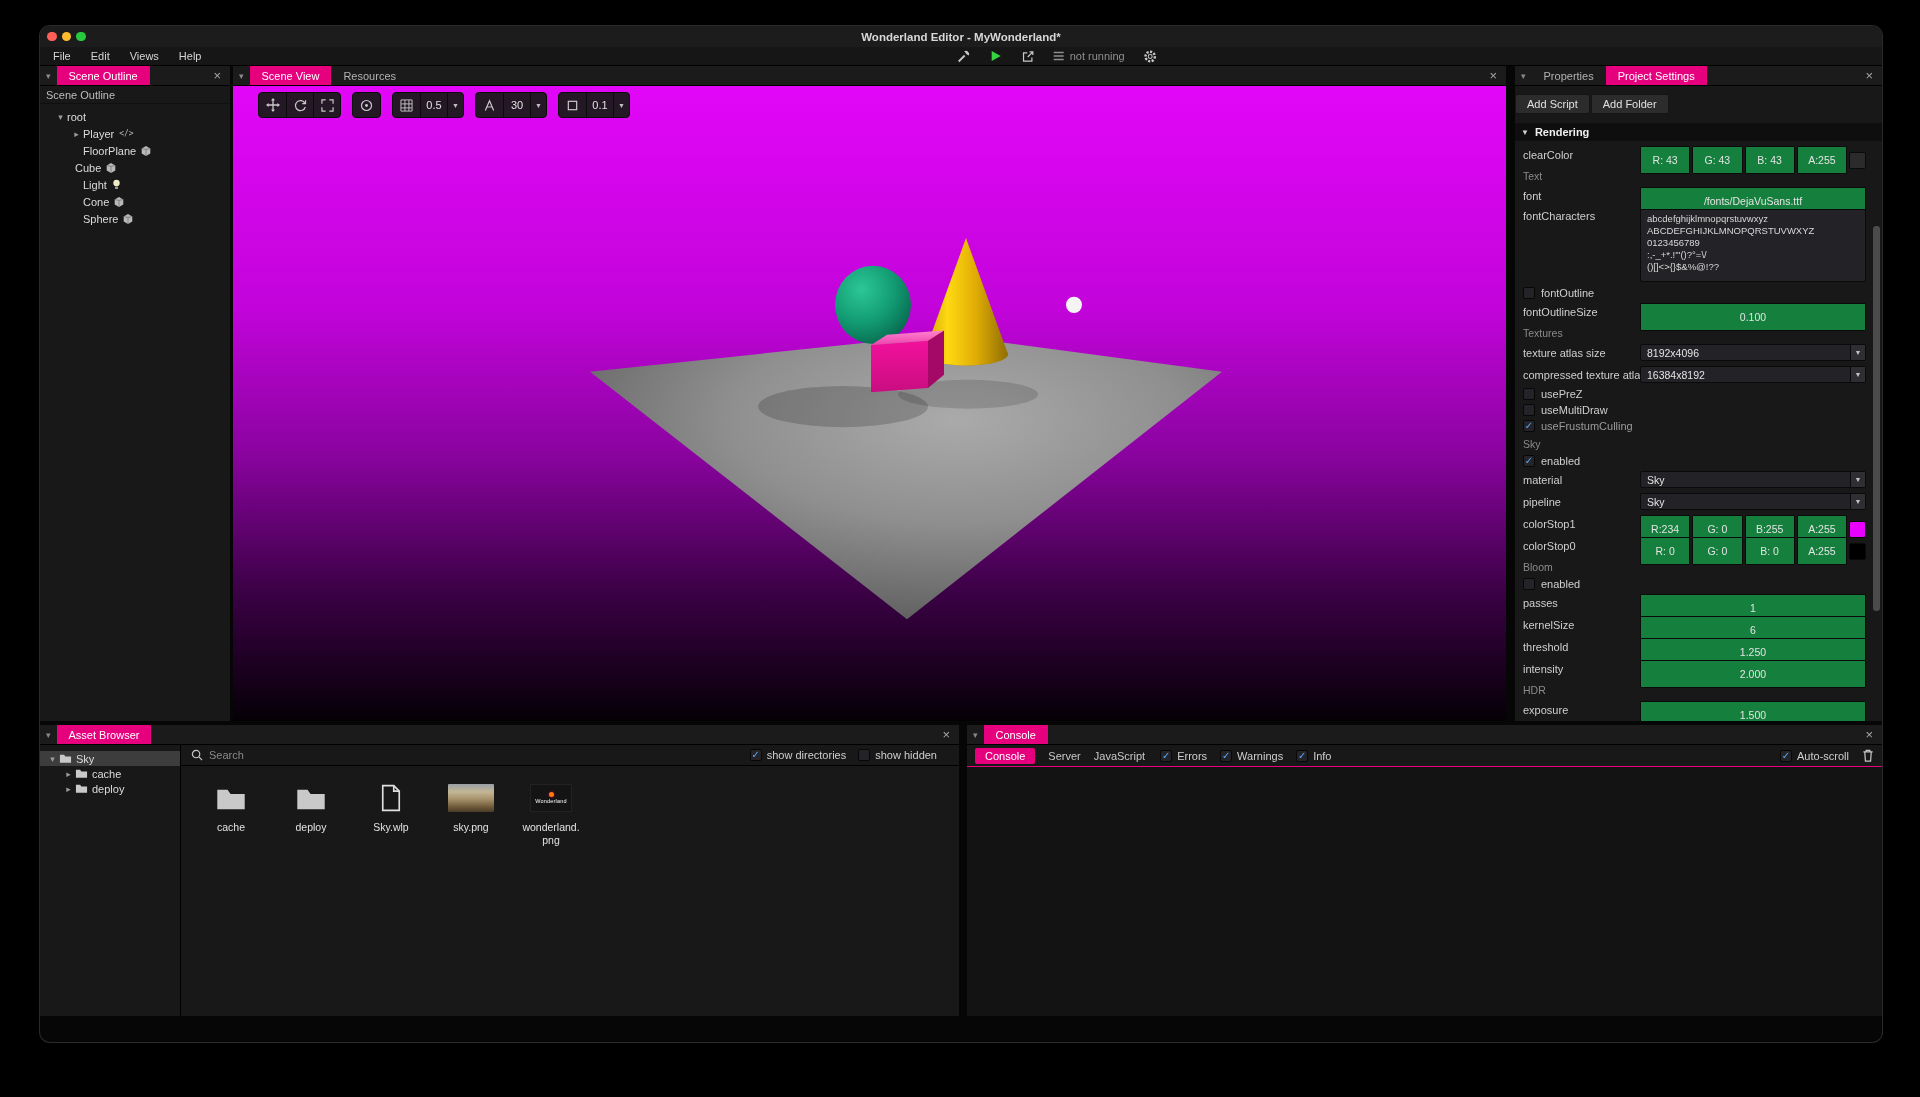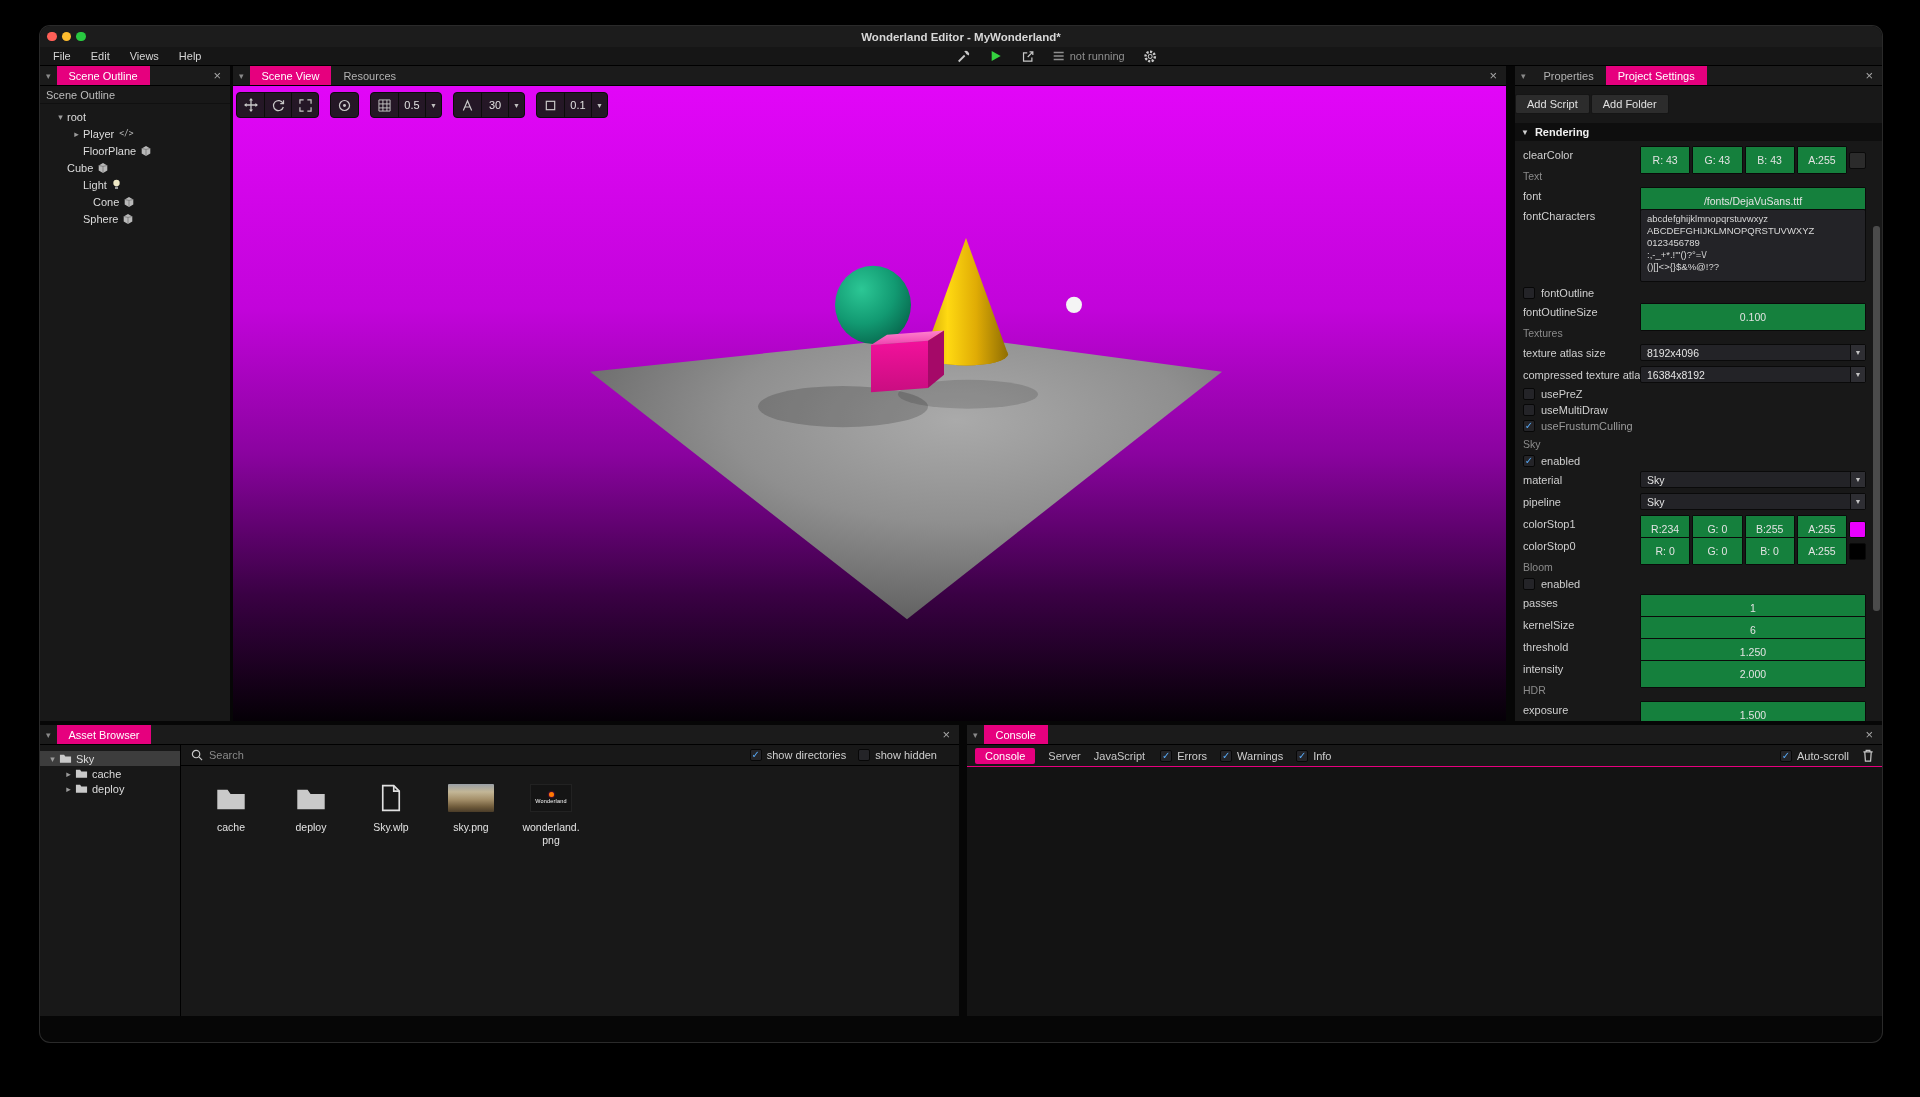--- a/index.html
+++ b/index.html
@@ -41,7 +41,7 @@
   .vp-menu {font-size:11px;color:#cfcfcf;padding:1px 8px}
   .viewport {position:relative;flex:1;overflow:hidden}
   .scene-svg {position:absolute;inset:0;width:100%;height:100%}
-  .vp-toolbar {position:absolute;top:6px;left:3px;display:flex;gap:11px;align-items:center}
+  .vp-toolbar {position:absolute;top:6px;left:25px;display:flex;gap:11px;align-items:center}
   .tool-group {display:flex;background:rgba(24,24,24,.94);border:1px solid #0b0b0b;border-radius:4px;overflow:hidden}
   .tool-btn {width:27px;height:24px;display:flex;align-items:center;justify-content:center}
   .tool-btn + .tool-btn,.tool-num,.tool-dd {border-left:1px solid #0b0b0b}

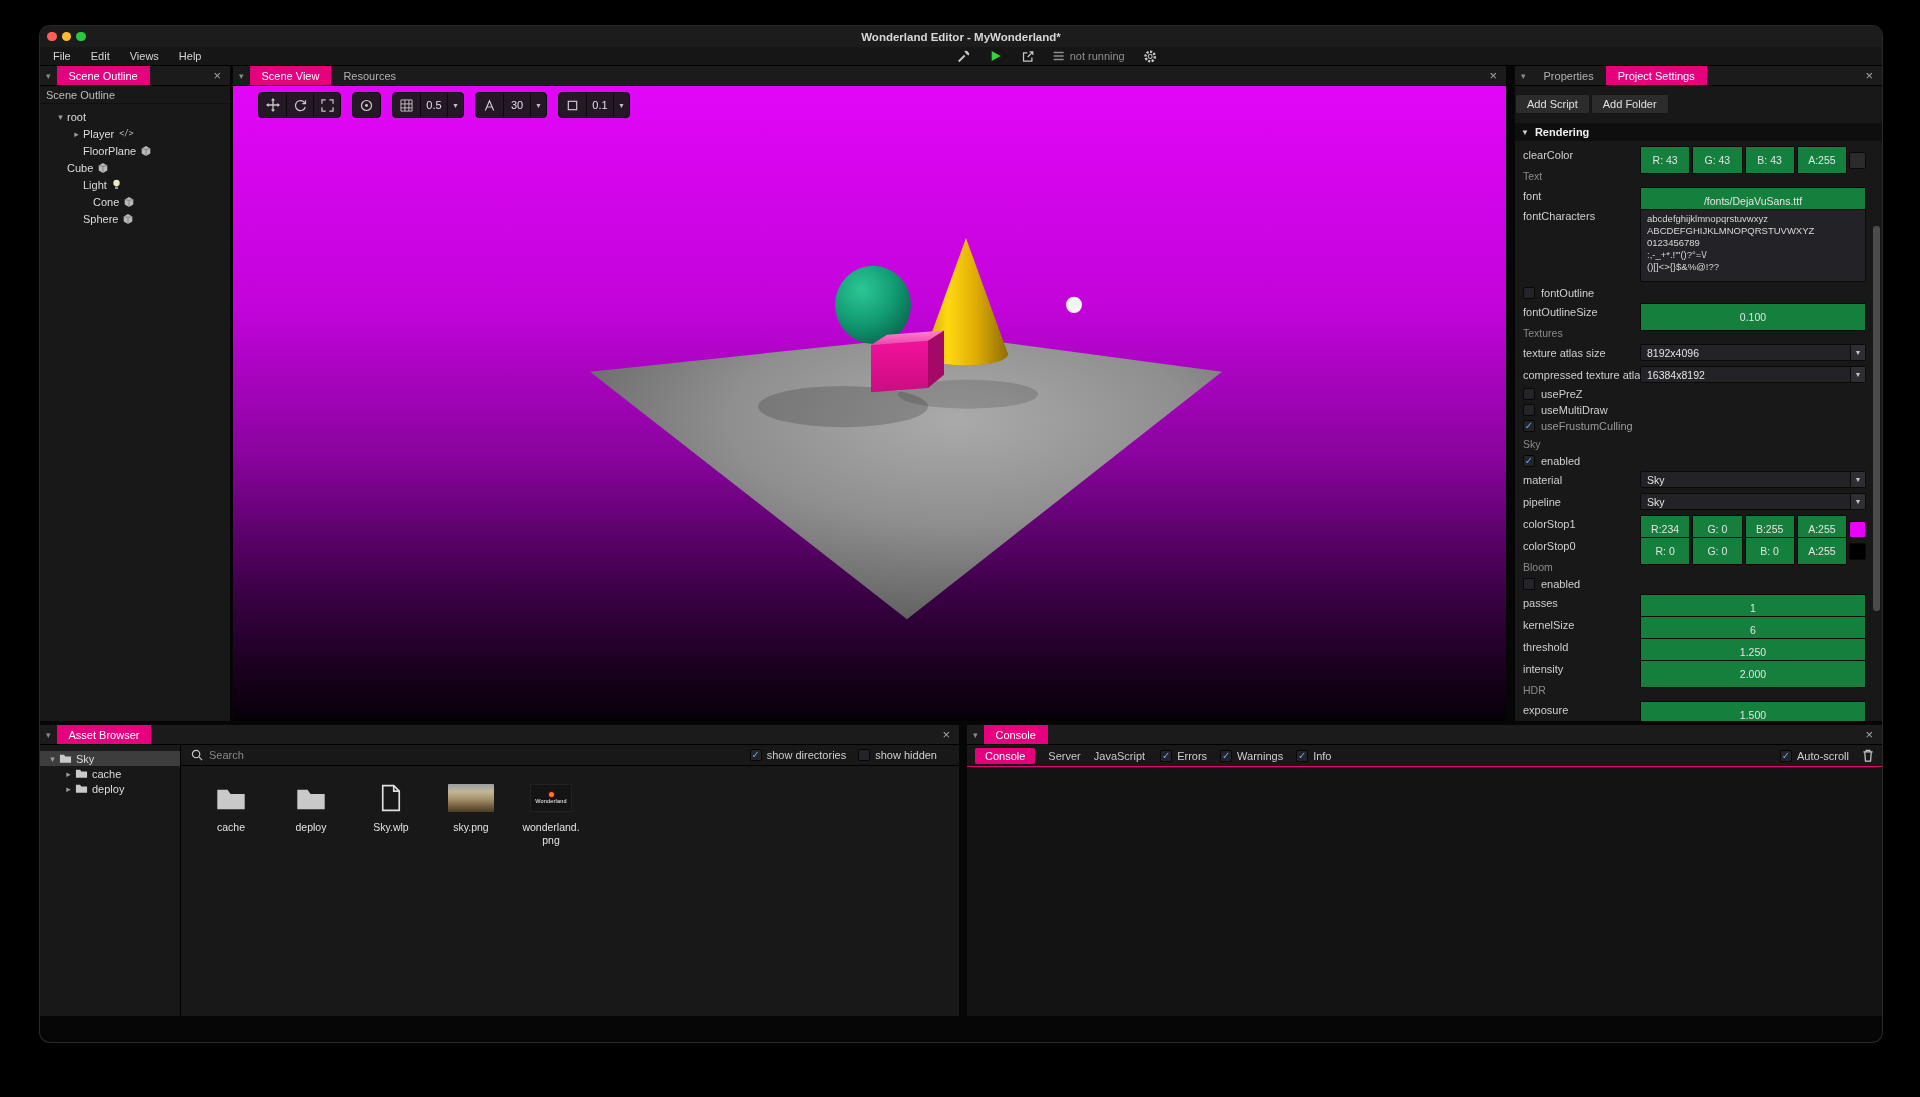--- a/index.html
+++ b/index.html
@@ -182,7 +182,7 @@
             </svg>
           </span>
         </div>
-      <div class="tree-row" style="padding-left:14px">
+      <div class="tree-row" style="padding-left:22px">
           <span class="tw"></span>
           <span>Cube</span>
           <span class="tree-icon">

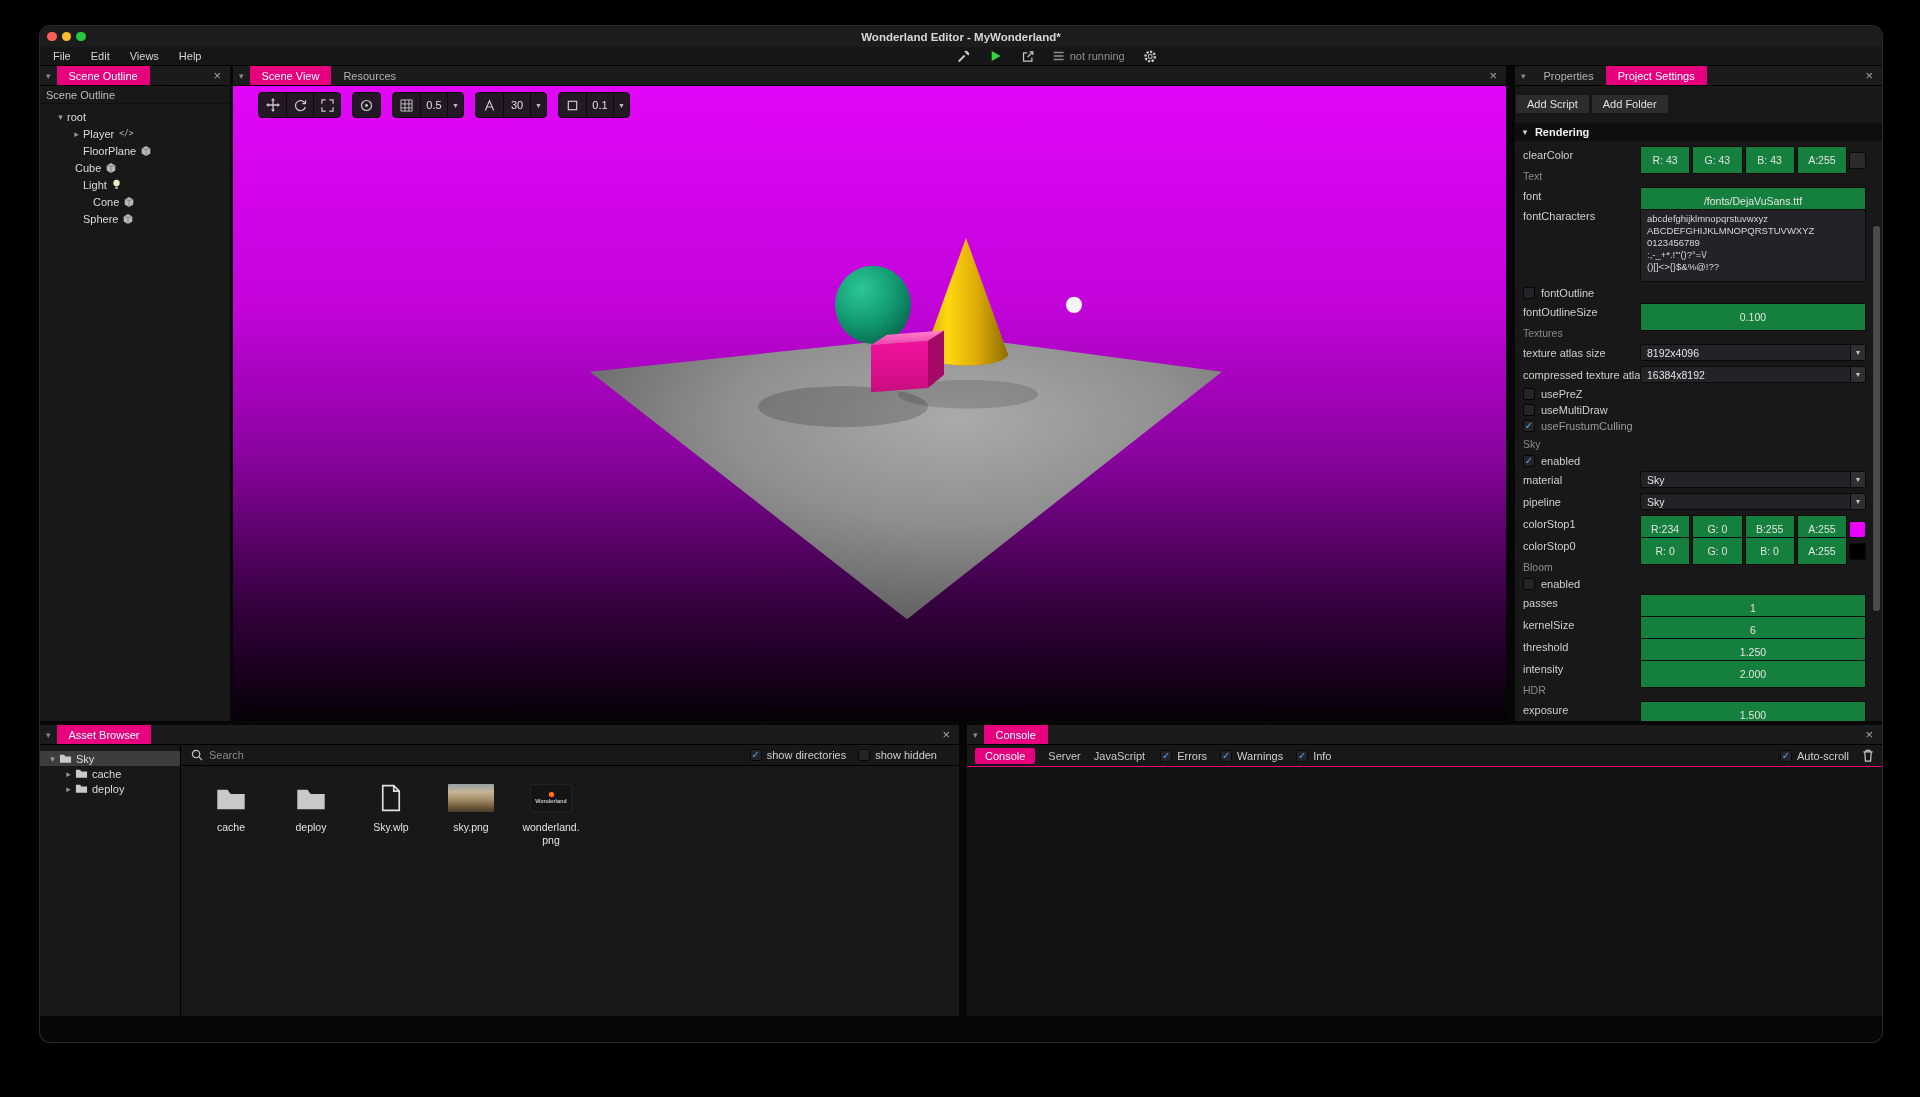--- a/index.html
+++ b/index.html
@@ -202,7 +202,7 @@
             </svg>
           </span>
         </div>
-      <div class="tree-row" style="padding-left:40px">
+      <div class="tree-row" style="padding-left:30px">
           <span class="tw"></span>
           <span>Cone</span>
           <span class="tree-icon">

